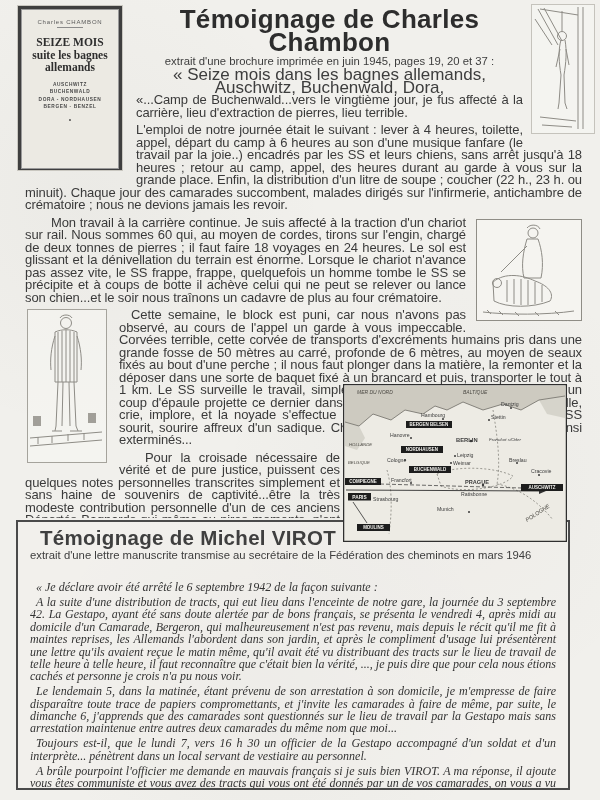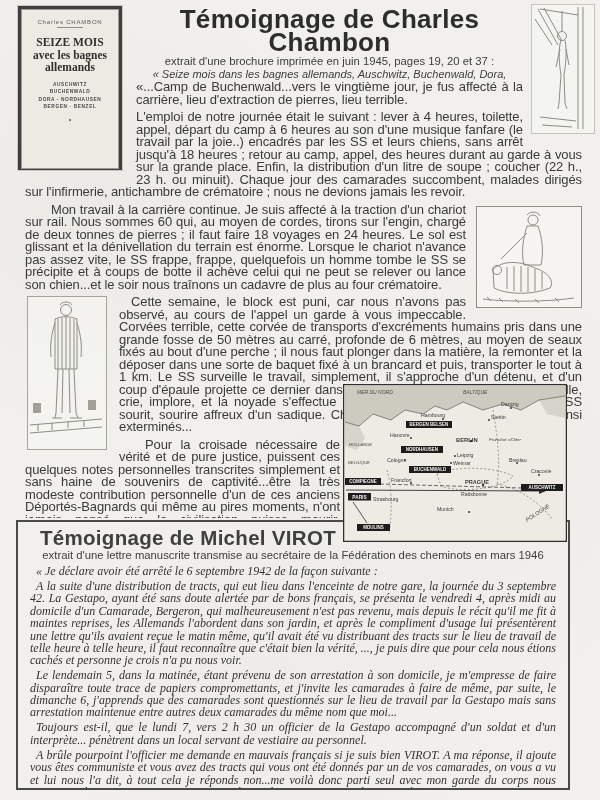--- a/index.html
+++ b/index.html
@@ -78,7 +78,7 @@
         <div class="book-author">Charles CHAMBON</div>
         <div class="book-rule"></div>
         <div class="book-title">SEIZE MOIS</div>
-        <div class="book-title">avec les bagnes</div>
+        <div class="book-title">suite les bagnes</div>
         <div class="book-title">allemands</div>
         <div class="book-camps">
           <div class="book-camp">AUSCHWITZ</div>

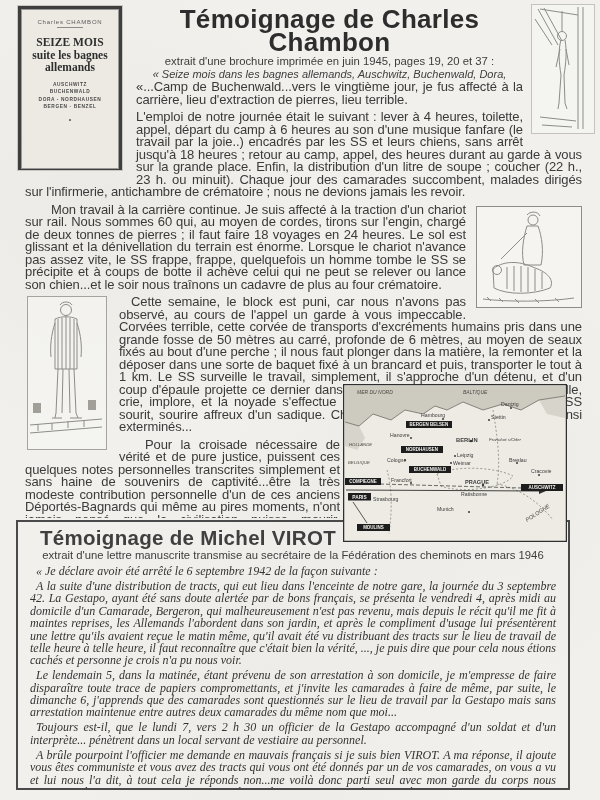--- a/index.html
+++ b/index.html
@@ -42,7 +42,7 @@
   .c-title{ font-size:26px; font-weight:bold; color:#2d2d2d; letter-spacing:.3px;
             line-height:23px; margin:2px 0 1px; }
   .c-sub{ font-size:11.3px; color:#3d3d3d; line-height:13px;margin-left:31px; }
-  .c-quote{ font-size:11px; font-style:italic; color:#3d3d3d; line-height:13px; }
+  .c-quote{ font-size:17px; color:#3d3d3d; line-height:13px; }
   .p{ font-size:13px; line-height:12.5px; text-align:justify; margin:0 0 5px;
       letter-spacing:-.1px; }
   .ind{ text-indent:26px; }

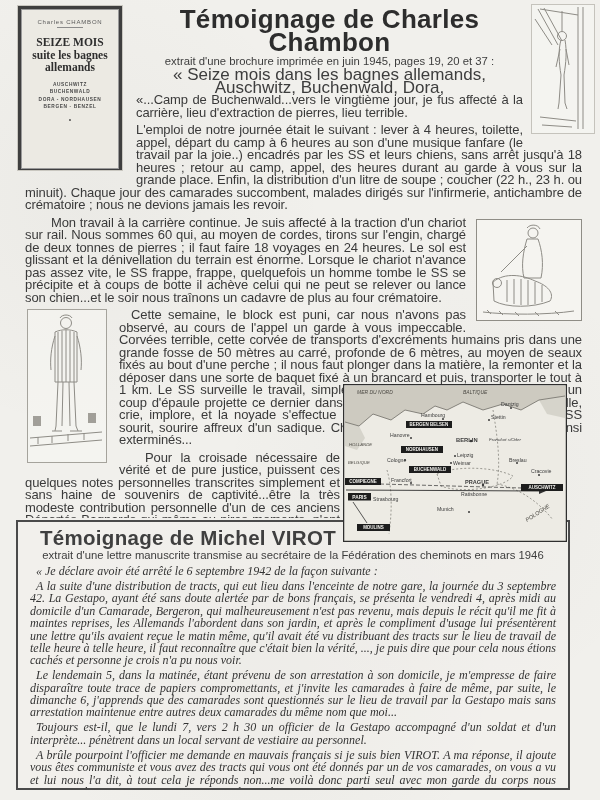--- a/index.html
+++ b/index.html
@@ -58,8 +58,8 @@
   }
   .v-title{ font-size:20.5px; font-weight:bold; color:#3f3f3f; letter-spacing:.3px;
             text-align:center; margin:1px 210px 0 0; line-height:23px; }
-  .v-sub{ font-size:11.3px; color:#3d3d3d; text-align:center; line-height:12px;
-          margin-bottom:4px; }
+  .v-sub{ font-size:11.3px; color:#3d3d3d; text-align:left; line-height:12px;
+          margin-bottom:20px; }
   .q{ font-family:"Liberation Serif", serif; font-style:italic;
       font-size:12px; line-height:12.4px; text-align:justify; margin:0 0 2.5px;
       color:#333; text-indent:6px; }

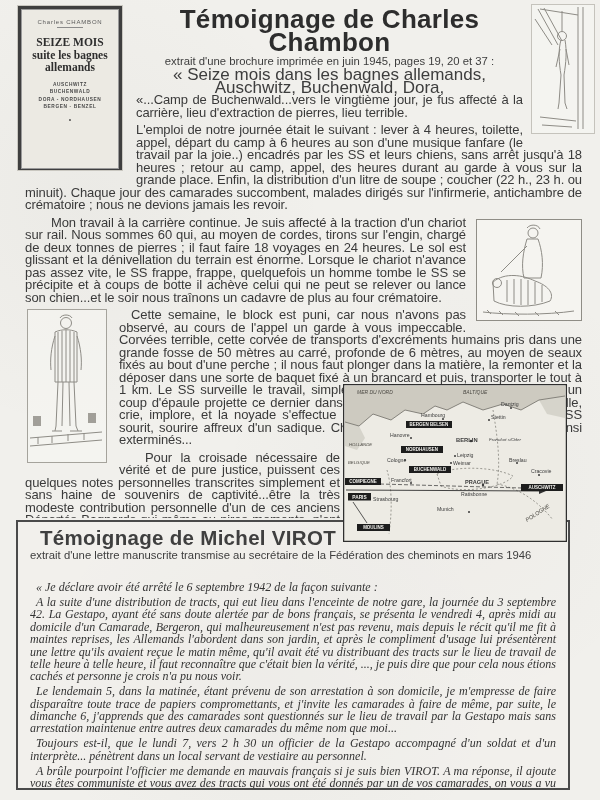--- a/index.html
+++ b/index.html
@@ -241,7 +241,7 @@
     <p class="q">« Je déclare avoir été arrêté le 6 septembre 1942 de la façon suivante :</p>
     <p class="q">A la suite d'une distribution de tracts, qui eut lieu dans l'enceinte de notre gare, la journée du 3 septembre 42. La Gestapo, ayant été sans doute alertée par de bons français, se présenta le vendredi 4, après midi au domicile d'un Camarade, Bergeron, qui malheureusement n'est pas revenu, mais depuis le récit qu'il me fit à maintes reprises, les Allemands l'abordent dans son jardin, et après le compliment d'usage lui présentèrent une lettre qu'ils avaient reçue le matin même, qu'il avait été vu distribuant des tracts sur le lieu de travail de telle heure à telle heure, il faut reconnaître que c'était bien la vérité, ..., je puis dire que pour cela nous étions cachés et personne je crois n'a pu nous voir.</p>
     <p class="q">Le lendemain 5, dans la matinée, étant prévenu de son arrestation à son domicile, je m'empresse de faire disparaître toute trace de papiers compromettants, et j'invite les camarades à faire de même, par suite, le dimanche 6, j'apprends que des camarades sont questionnés sur le lieu de travail par la Gestapo mais sans arrestation maintenue entre autres deux camarades du même nom que moi...</p>
-    <p class="q">Toujours est-il, que le lundi 7, vers 2 h 30 un officier de la Gestapo accompagné d'un soldat et d'un interprète... pénètrent dans un local servant de vestiaire au personnel.</p>
+    <p class="q">Toujours est-il, que le lundi 7, vers 16 h 30 un officier de la Gestapo accompagné d'un soldat et d'un interprète... pénètrent dans un local servant de vestiaire au personnel.</p>
     <p class="q">A brûle pourpoint l'officier me demande en mauvais français si je suis bien VIROT. A ma réponse, il ajoute vous êtes communiste et vous avez des tracts qui vous ont été donnés par un de vos camarades, on vous a vu et lui nous l'a dit, à tout cela je réponds non...me voilà donc parti seul avec mon garde du corps nous traversons les triages, 1 500 m environ et devant la gare voyageur, il m'invite à monter en voiture, 5 minutes et nous sommes à la Gestapo... ».</p>
   </section>
 

